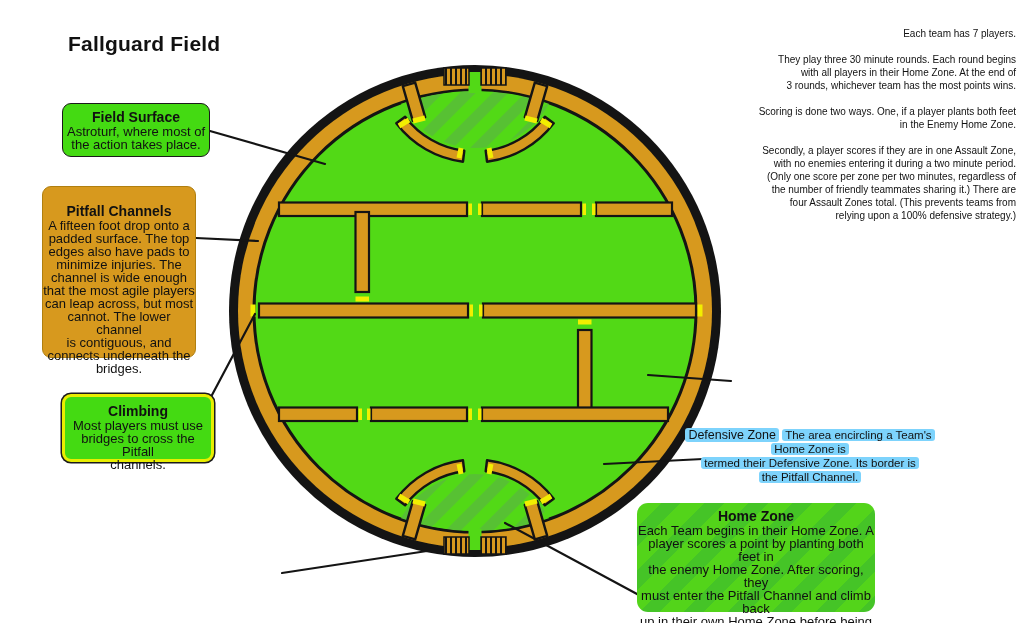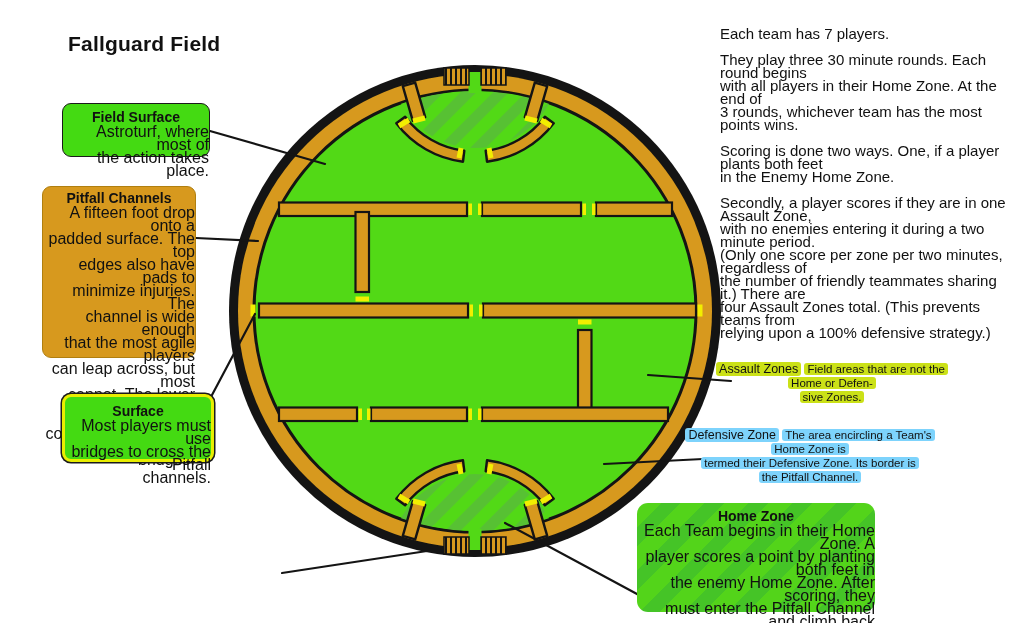--- a/index.html
+++ b/index.html
@@ -8,7 +8,7 @@
   #field-svg{position:absolute;left:0;top:0;z-index:1;}
   .abs{position:absolute;z-index:2;}
   .page-title{left:68px;top:32px;font-size:21px;font-weight:bold;letter-spacing:.2px;}
-  .rules{left:720px;top:27px;width:296px;font-size:15px;line-height:13px;text-align:left;}
+  .rules{left:720px;top:27px;width:296px;font-size:10px;line-height:13px;text-align:right;}
   .rules p{margin:0 0 13px 0;white-space:pre-line;}
   .box{border-radius:9px;text-align:center;box-sizing:border-box;}
   .box .bt{font-weight:bold;font-size:14px;line-height:14px;display:block;margin-bottom:1px;}

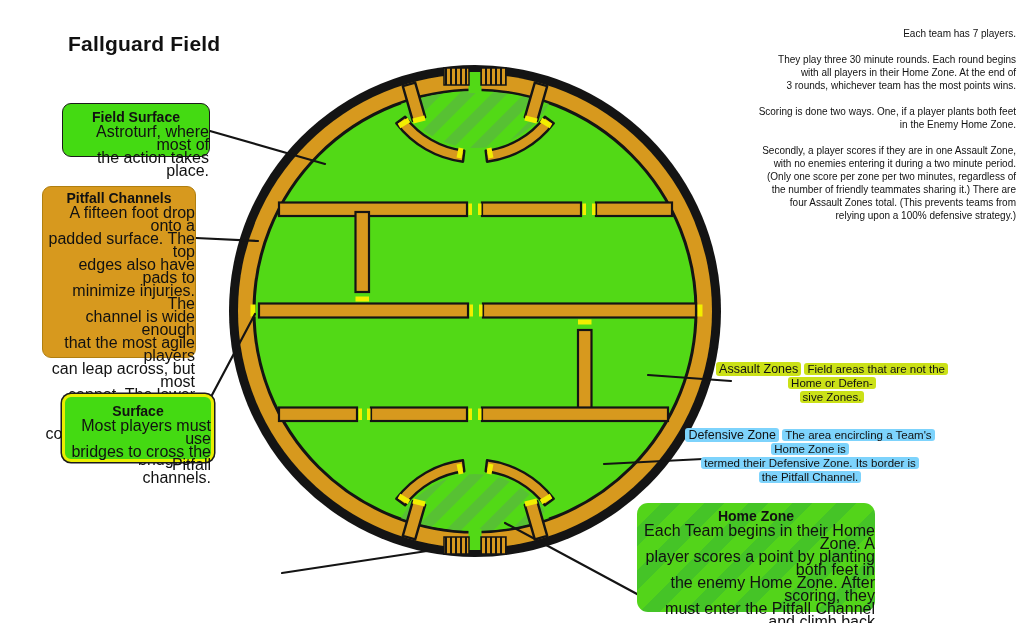--- a/index.html
+++ b/index.html
@@ -12,7 +12,7 @@
   .rules p{margin:0 0 13px 0;white-space:pre-line;}
   .box{border-radius:9px;text-align:center;box-sizing:border-box;}
   .box .bt{font-weight:bold;font-size:14px;line-height:14px;display:block;margin-bottom:1px;}
-  .box .bb{font-size:16px;line-height:13px;white-space:pre-line;display:block;text-align:right;}
+  .box .bb{font-size:13px;line-height:13px;white-space:pre-line;display:block;}
   .box-field{left:62px;top:103px;width:148px;height:54px;background:#44da12;
              border:1.5px solid #1b1b1b;padding-top:6px;}
   .box-pitfall{left:42px;top:186px;width:154px;height:172px;background:#d7991e;

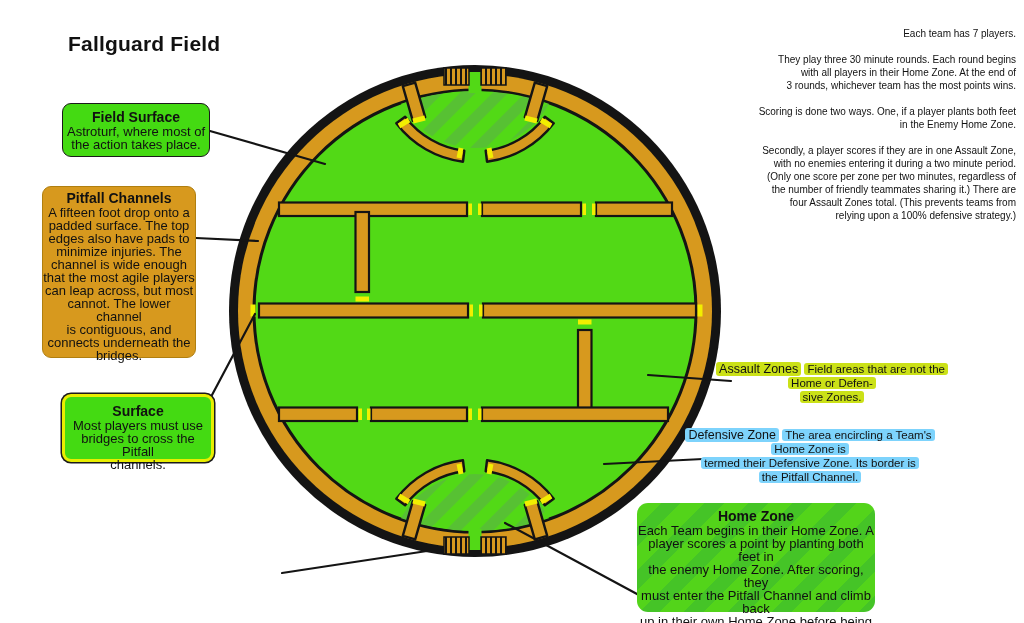--- a/index.html
+++ b/index.html
@@ -16,7 +16,7 @@
   .box-field{left:62px;top:103px;width:148px;height:54px;background:#44da12;
              border:1.5px solid #1b1b1b;padding-top:6px;}
   .box-pitfall{left:42px;top:186px;width:154px;height:172px;background:#d7991e;
-               border:1.5px solid #b07f10;padding-top:4px;}
+               border:1.5px solid #b07f10;padding-top:17px;}
   .box-bridges{left:62px;top:394px;width:152px;height:68px;background:#44da12;
                border:3px solid #e9ee00;box-shadow:0 0 0 1.5px #1b1b1b;padding-top:7px;}
   .box-stairs{left:97px;top:494px;width:185px;height:106px;background:#ffffff;

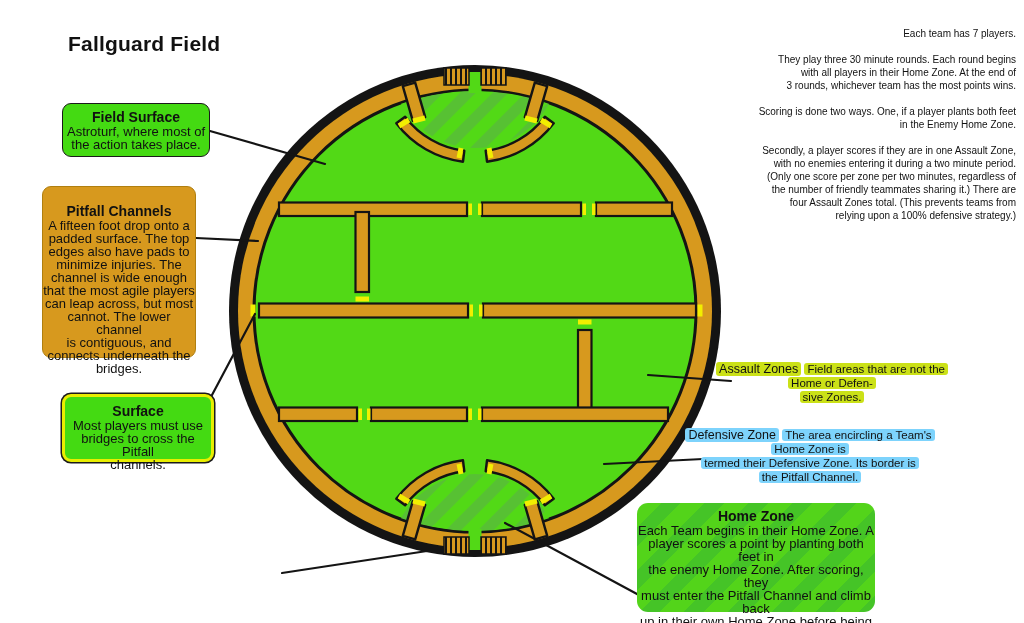--- a/index.html
+++ b/index.html
@@ -187,11 +187,6 @@
   </div>
 
 
-  <div class="abs hl-block hl-assault block-assault">
-    <span class="bt"><span class="hl">Assault Zones</span></span>
-    <span class="hl pre">Field areas that are not the Home or Defen-
-sive Zones.</span>
-  </div>
 
   <div class="abs hl-block hl-defensive block-defensive">
     <span class="bt"><span class="hl">Defensive Zone</span></span>

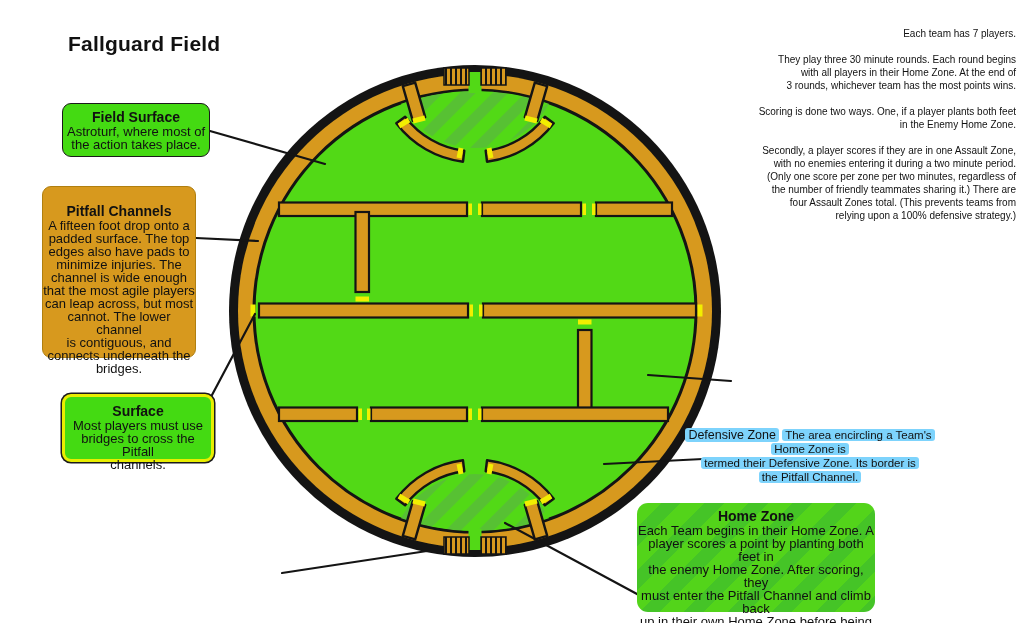--- a/index.html
+++ b/index.html
@@ -180,7 +180,7 @@
   </div>
 
   <div class="abs box box-bridges">
-    <span class="bt">Surface</span>
+    <span class="bt">Climbing</span>
     <span class="bb">Most players must use
 bridges to cross the Pitfall
 channels.</span>

